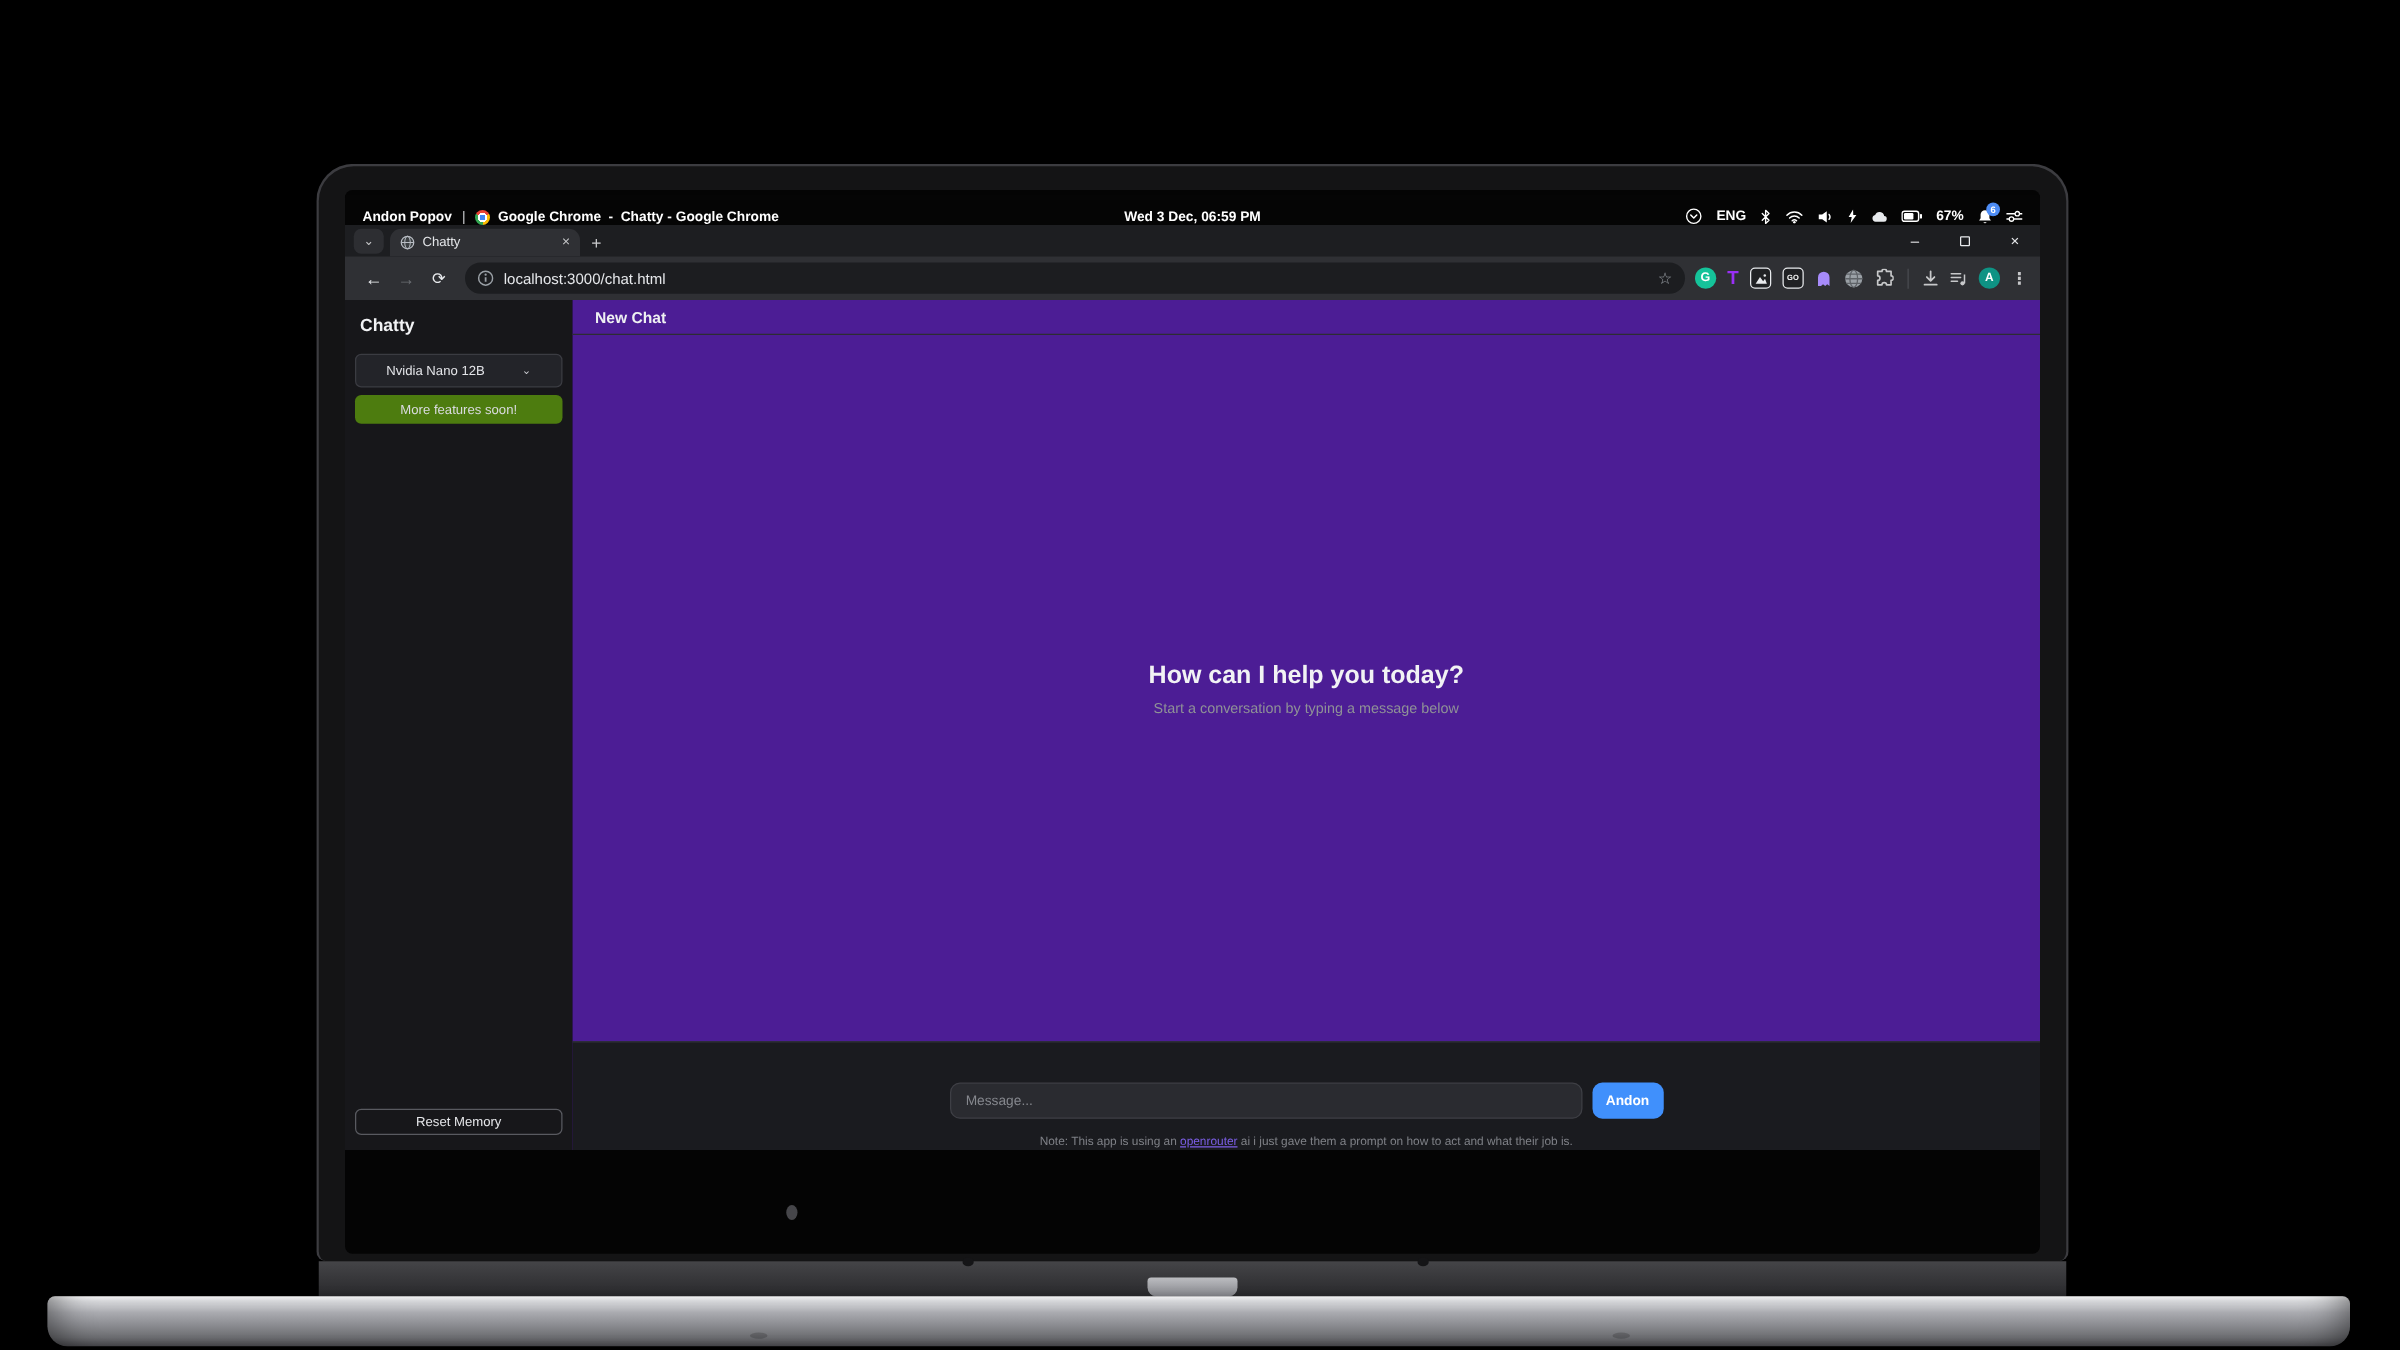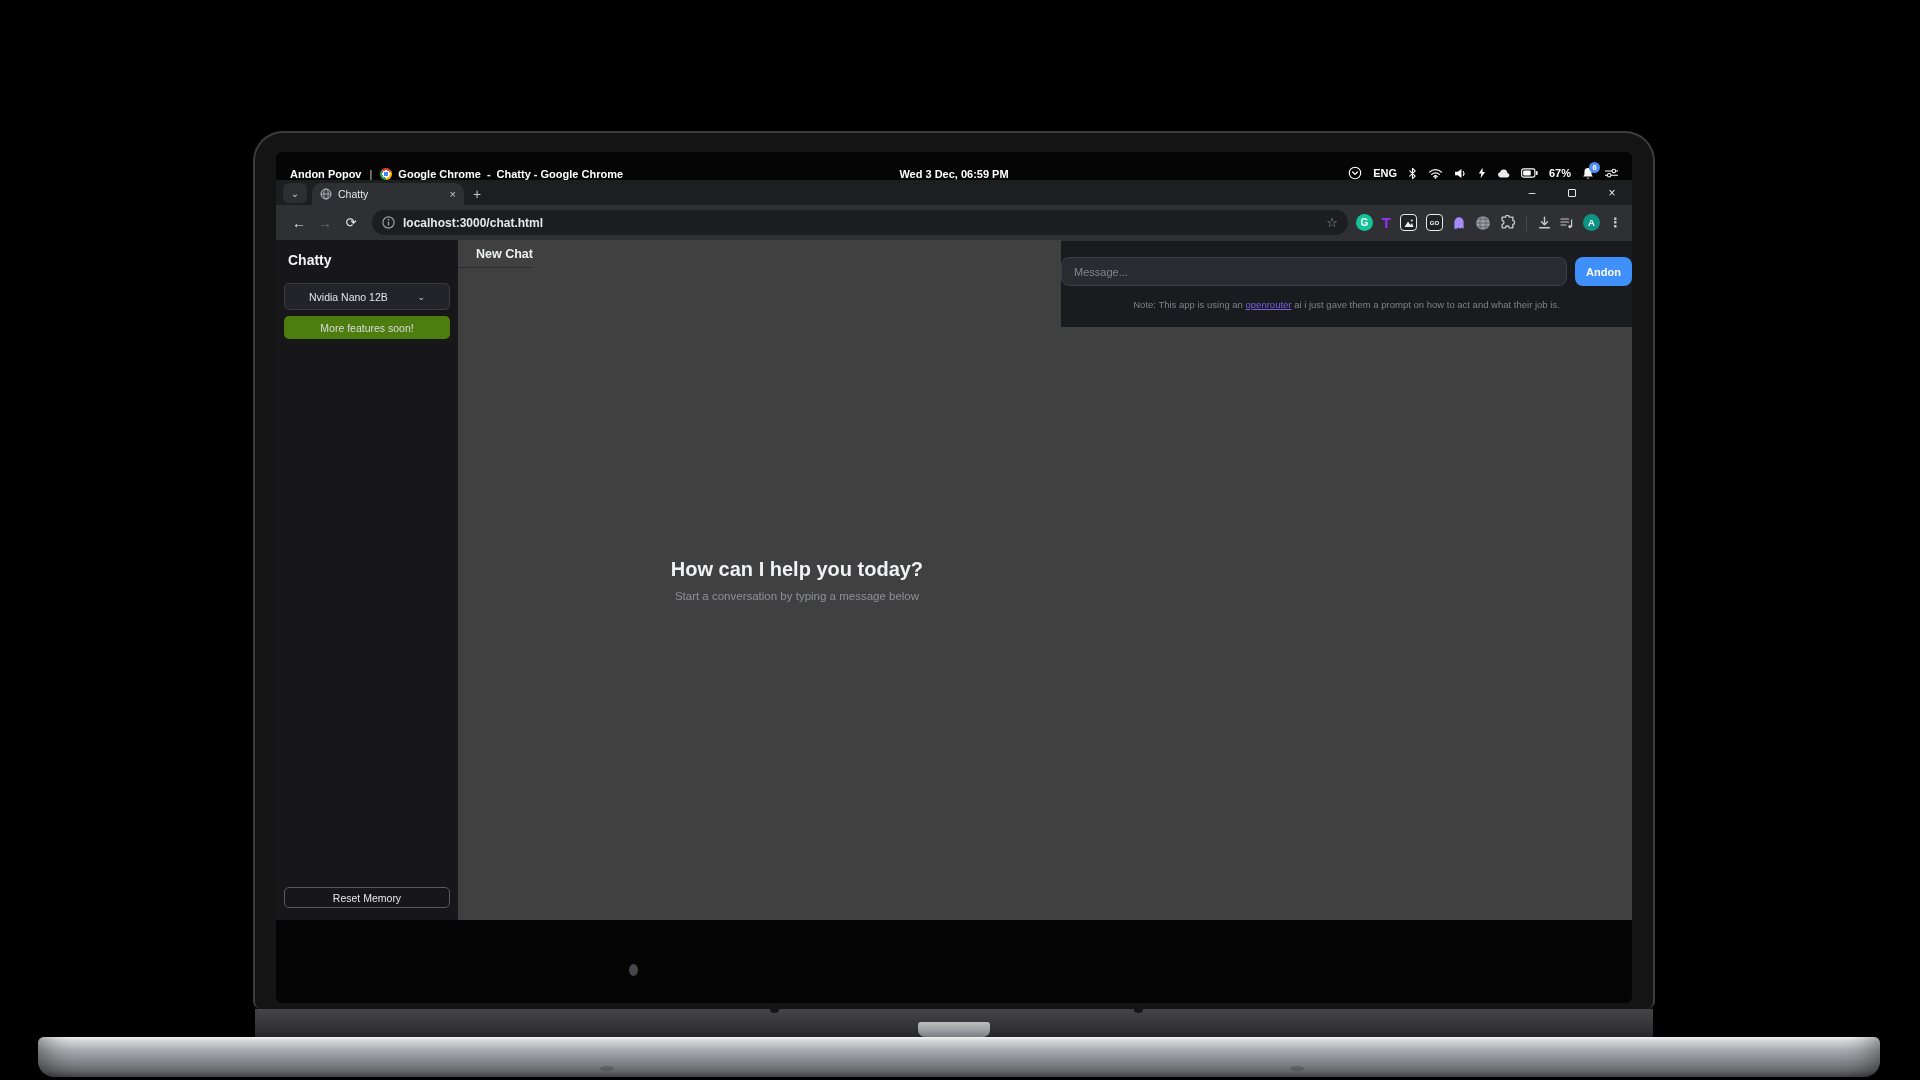--- a/index.html
+++ b/index.html
@@ -67,7 +67,7 @@
   .navbtn.disabled{color:#6b6e73;}
   .reload{font-size:13px;}
   .omnibox{flex:1;height:25px;background:#1c1d20;border-radius:13px;display:flex;align-items:center;
-    padding:0 10px;margin:0 8px;gap:8px;min-width:0;font-weight:bold;}
+    padding:0 10px;margin:0 8px;gap:8px;min-width:0;}
   .url{font-size:12px;color:#e6e8eb;white-space:nowrap;}
   .star{margin-left:auto;color:#9aa0a6;font-size:13px;cursor:pointer;}
   .extrow{display:flex;align-items:center;gap:9px;}

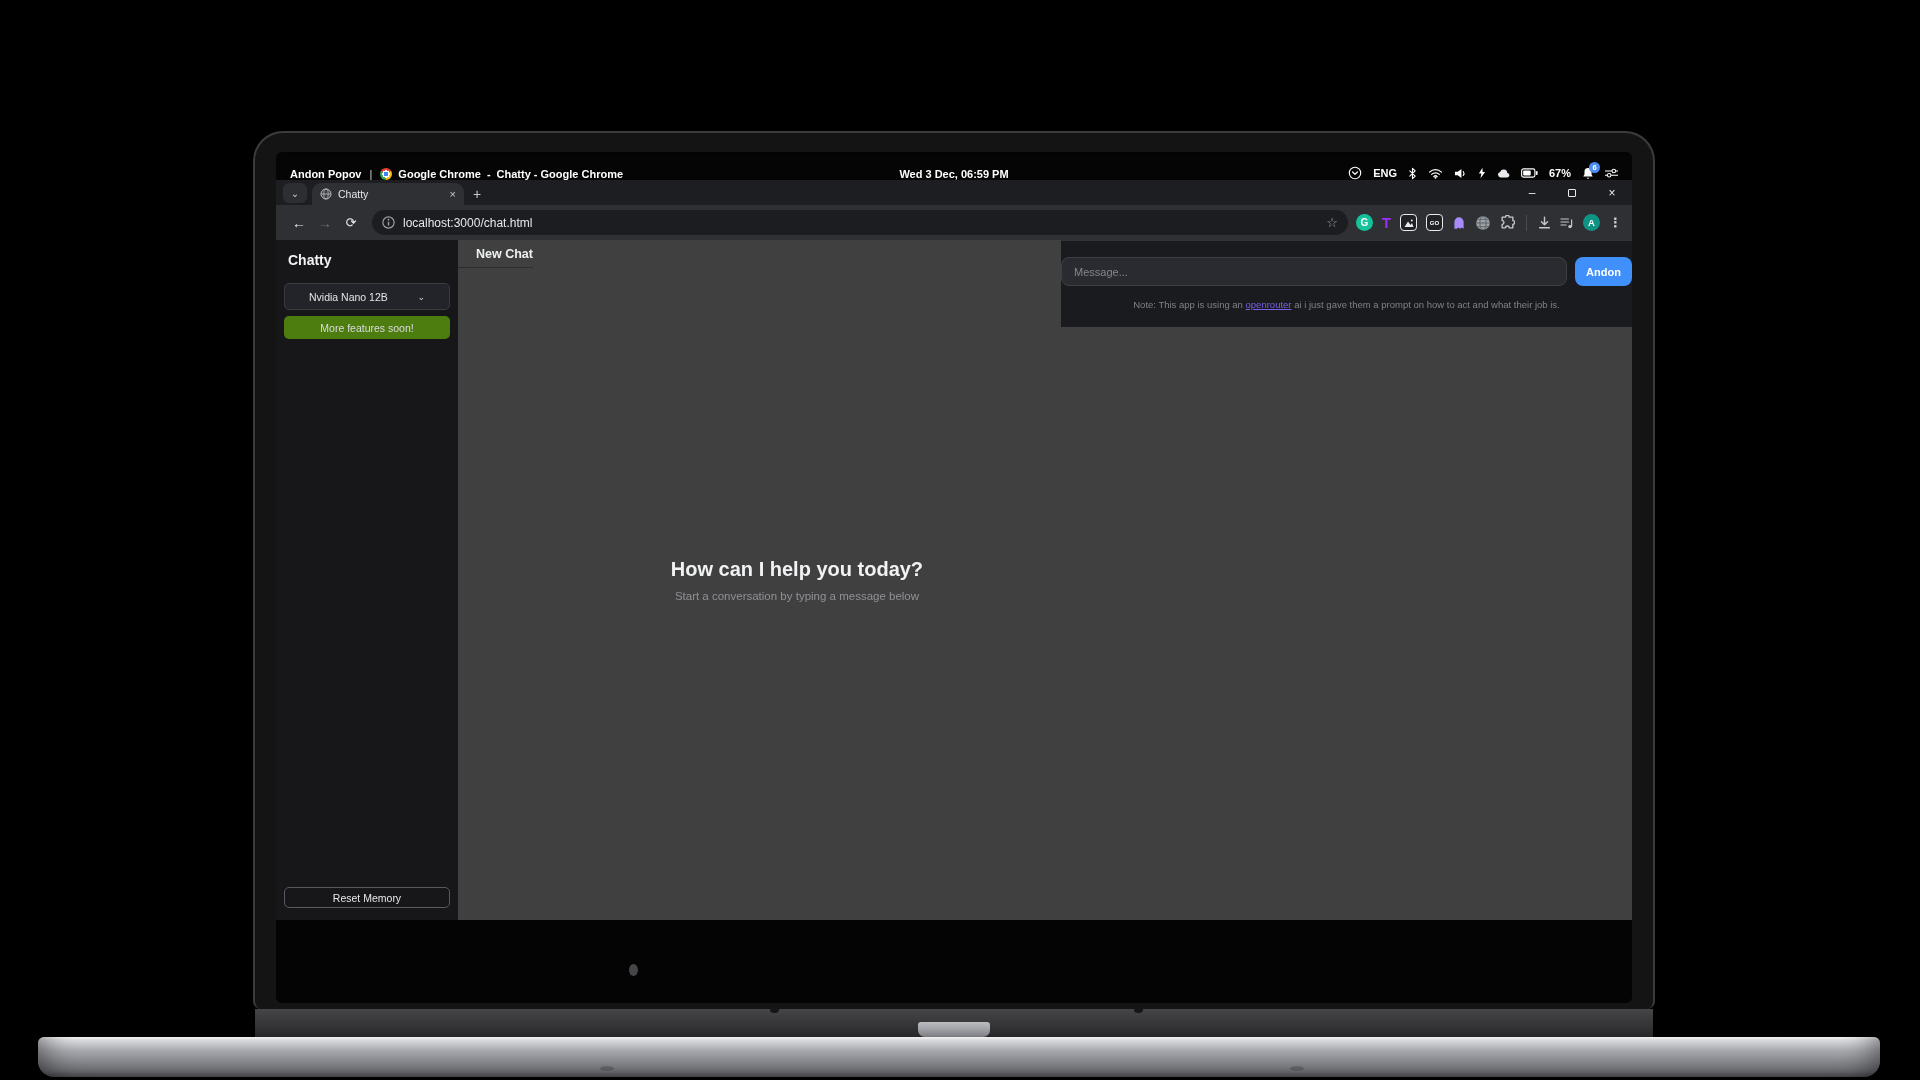--- a/index.html
+++ b/index.html
@@ -96,7 +96,7 @@
   .reset-btn{height:21px;border:1px solid #595a60;border-radius:5px;background:transparent;
     display:flex;align-items:center;justify-content:center;font-size:10.5px;color:#e6e7ea;cursor:pointer;}
 
-  .main{flex:1;background:#404040;display:flex;flex-direction:row;min-width:0;}
+  .main{flex:1;background:#4c1d95;display:flex;flex-direction:column;min-width:0;}
   .main-header{height:28px;border-bottom:1px solid #2c2d32;display:flex;align-items:center;
     padding-left:18px;font-size:12.5px;font-weight:700;color:#eef0f2;flex:none;}
   .chatarea{flex:1;display:flex;flex-direction:column;align-items:center;justify-content:center;}

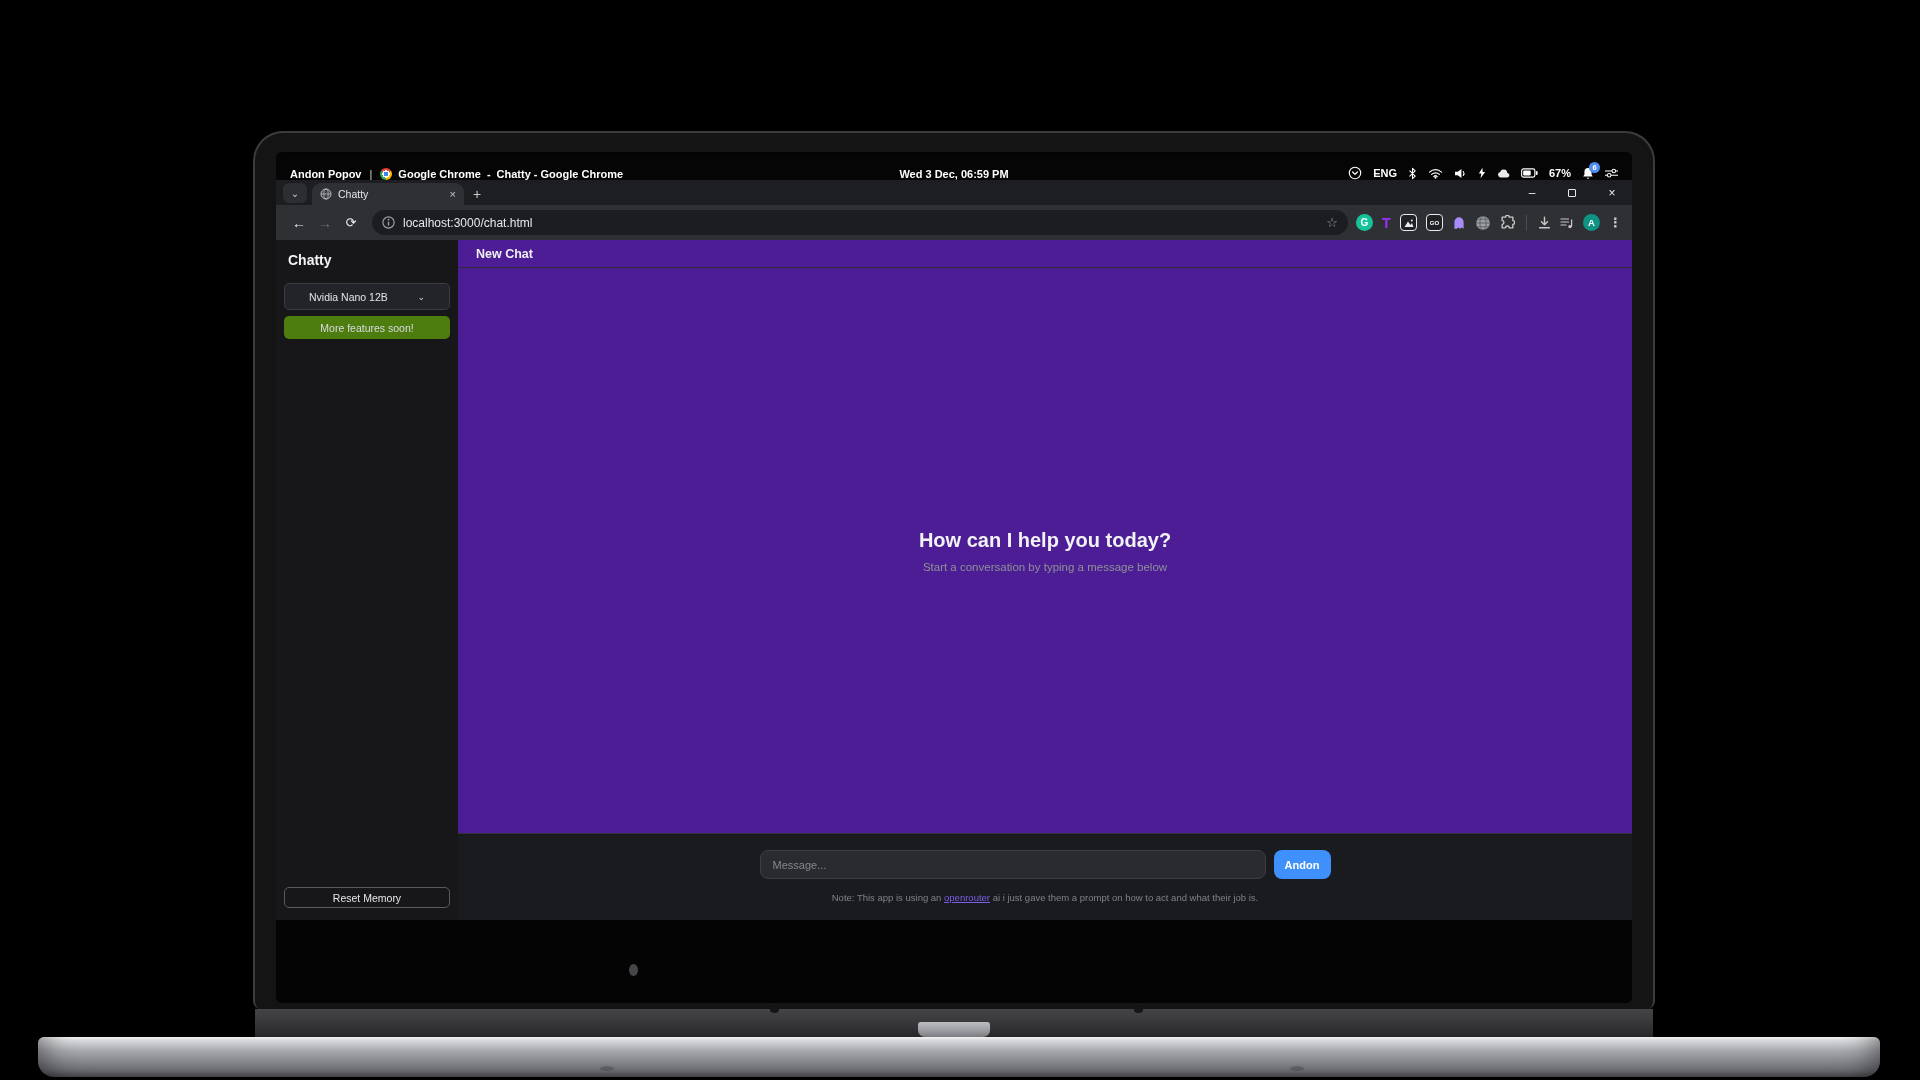--- a/index.html
+++ b/index.html
@@ -102,7 +102,7 @@
   .chatarea{flex:1;display:flex;flex-direction:column;align-items:center;justify-content:center;}
   .empty-title{font-size:20px;font-weight:700;color:#f1f2f4;}
   .empty-sub{font-size:11.5px;color:#8f9197;margin-top:9px;}
-  .footer{flex:none;height:87px;border-top:1px solid #31323a;background:#1a1b1f;padding-top:16px;}
+  .footer{flex:none;height:87px;border-top:1px solid #31323a;background:#1a1b1f;padding-top:32px;}
   .input-row{display:flex;justify-content:center;align-items:center;gap:8px;}
   .msg-input{width:506px;height:29px;background:#2a2b30;border:1px solid #3e3f45;border-radius:8px;
     padding:0 12px;font-size:11px;color:#dcdee2;outline:none;font-family:inherit;}

